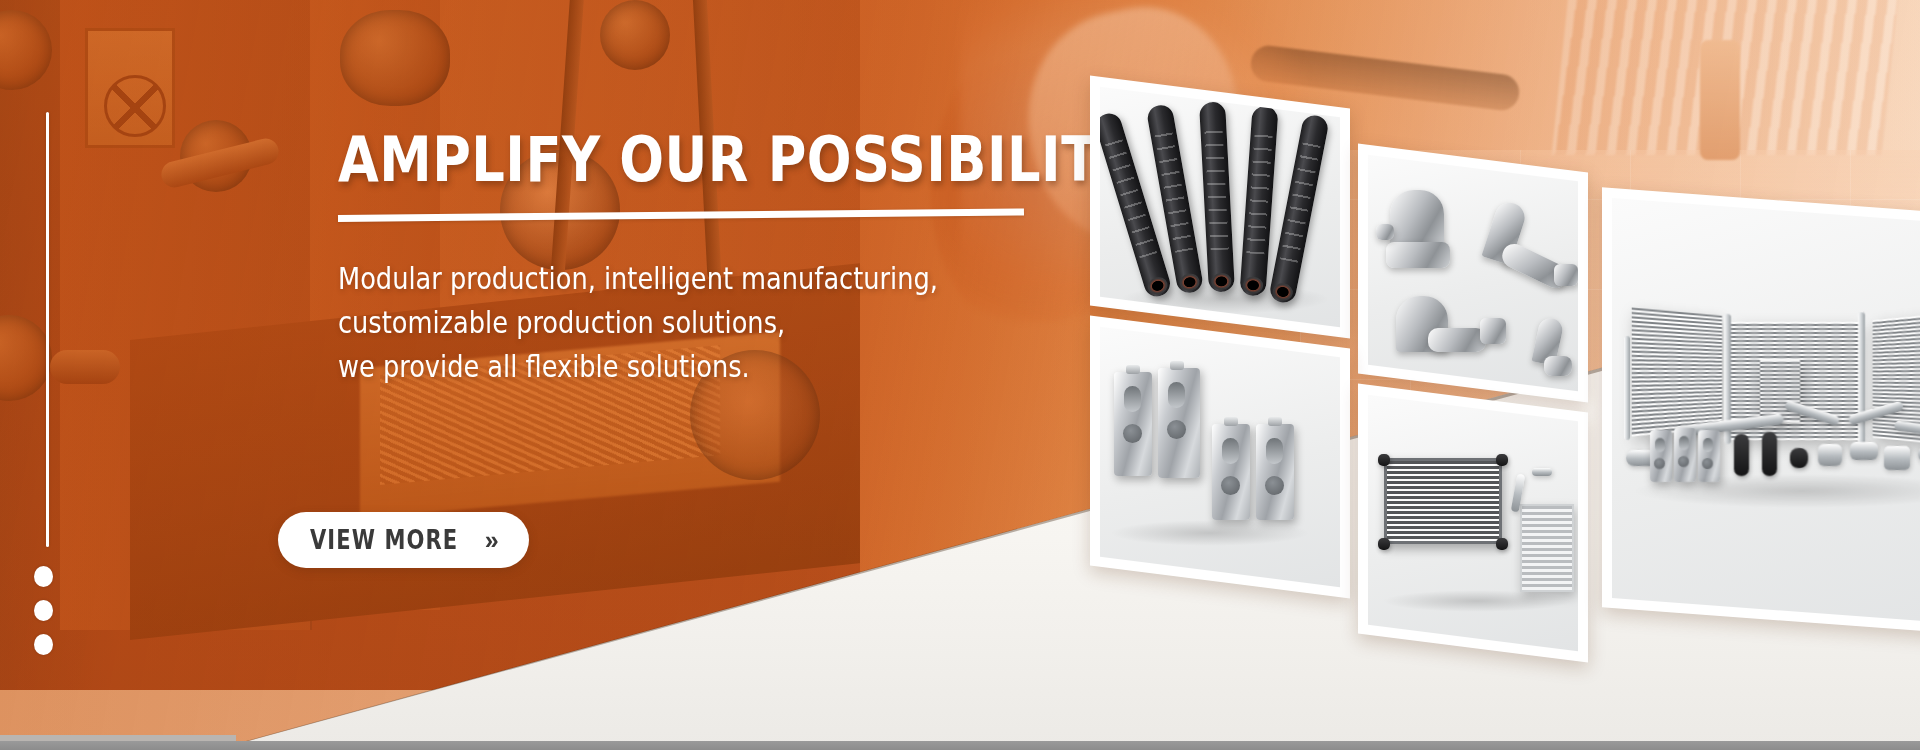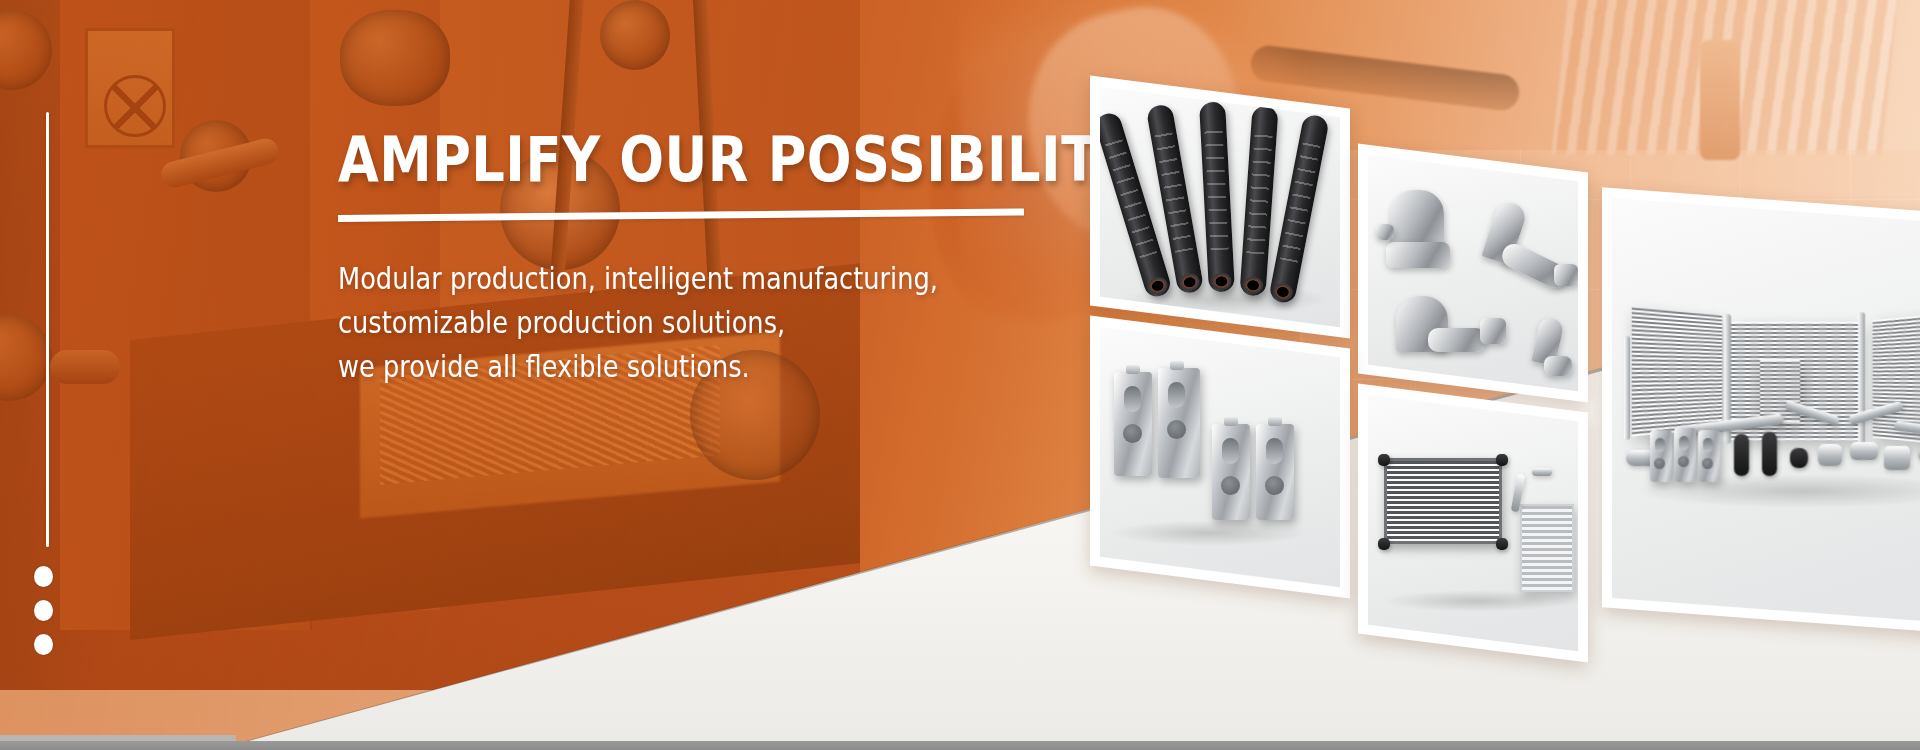--- a/index.html
+++ b/index.html
@@ -289,6 +289,10 @@
     </div>
   </div>
 
+  <button class="cta">
+    <span class="cta-label">VIEW MORE</span>
+    <span class="cta-chev">»</span>
+  </button>
 
   <div class="collage">
 

